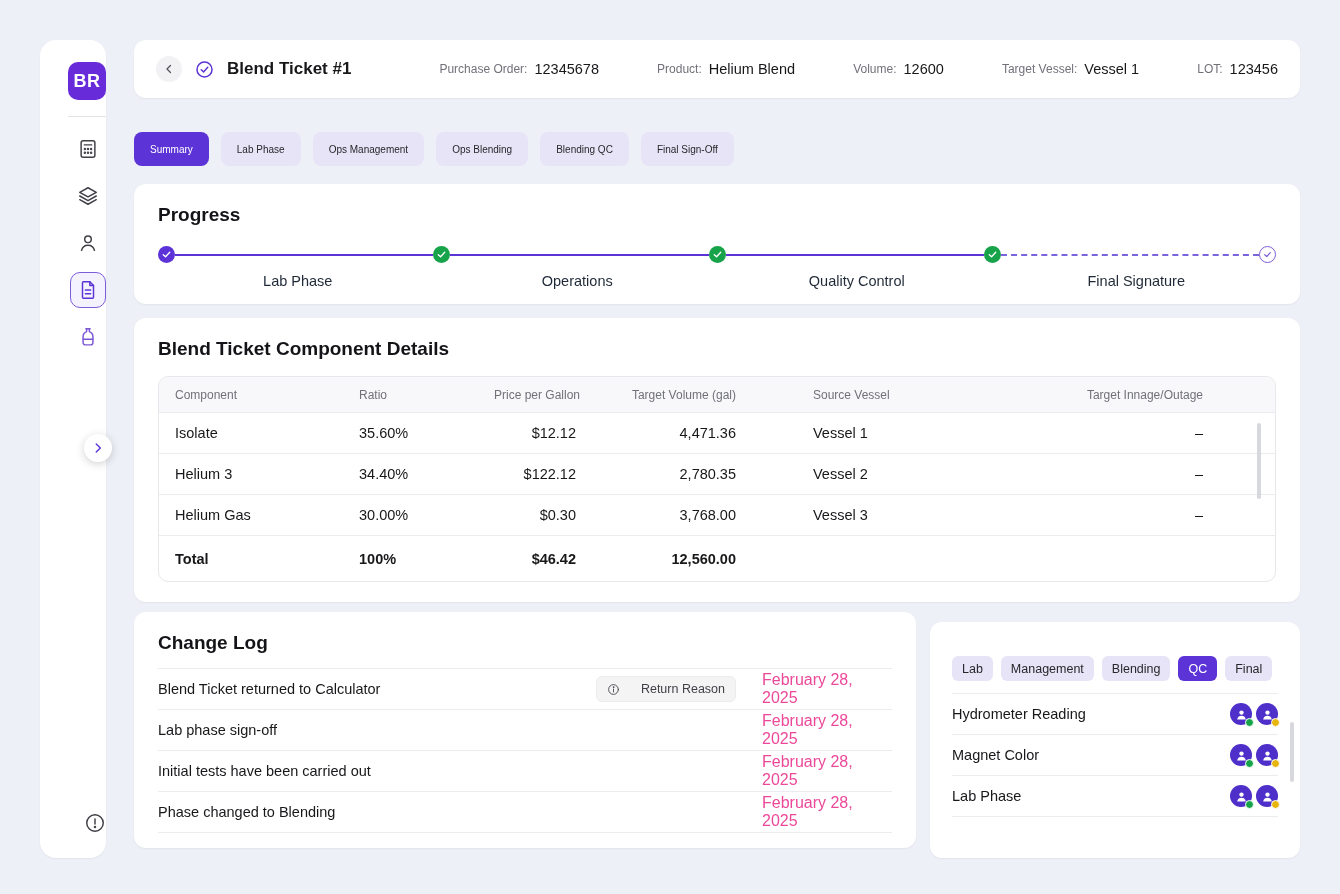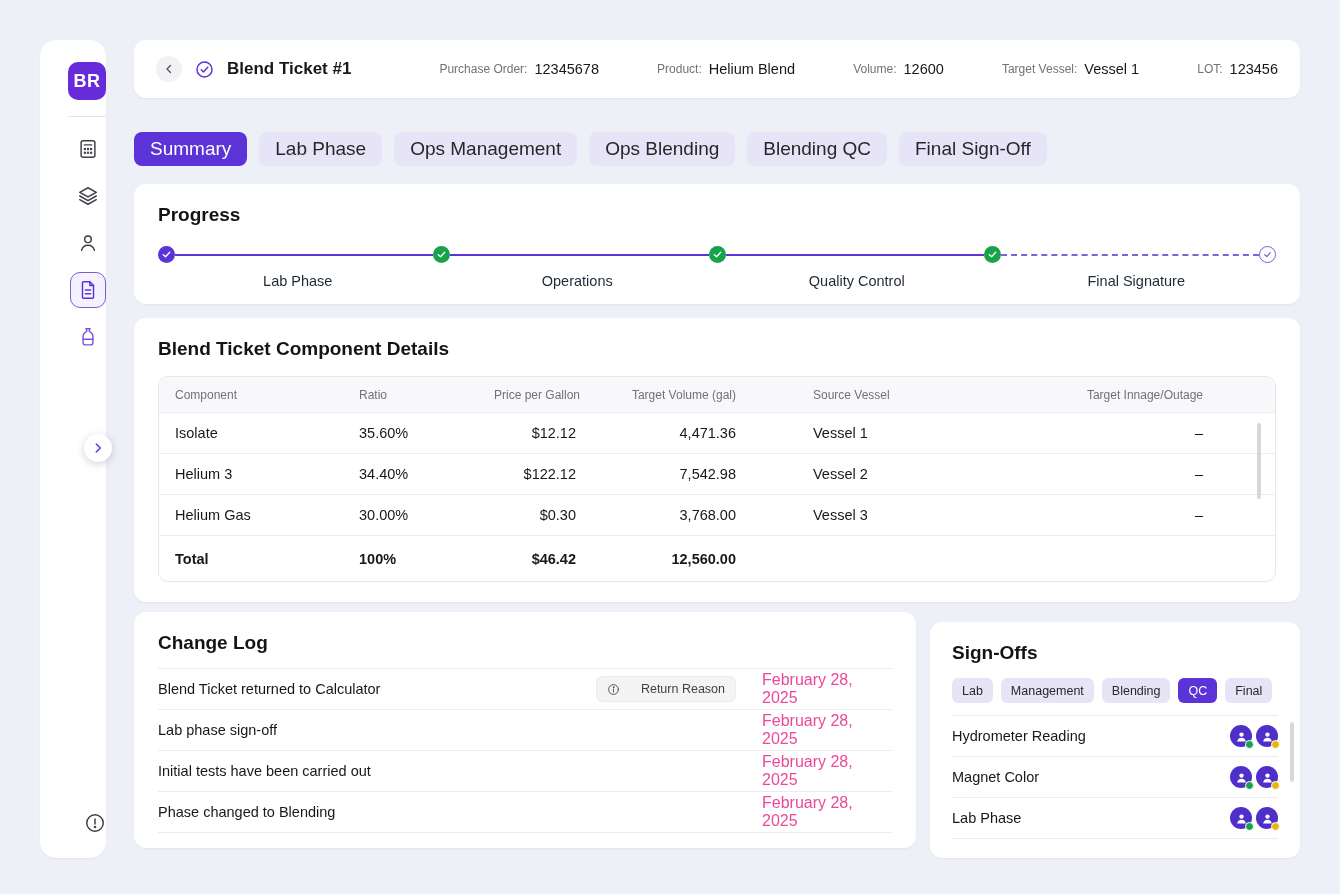--- a/index.html
+++ b/index.html
@@ -44,7 +44,7 @@
 
   
   .tabs{position:absolute;left:134px;top:132px;display:flex;gap:12px}
-  .tab{height:34px;padding:0 16px;border-radius:8px;background:#e8e4f8;color:#27272a;font-size:19px;font-weight:500;
+  .tab{height:34px;padding:0 16px;border-radius:8px;background:#e8e4f8;color:#27272a;font-size:10px;font-weight:500;
        display:flex;align-items:center;cursor:pointer;border:none}
   .tab.active{background:#5b33d6;color:#fff}
 

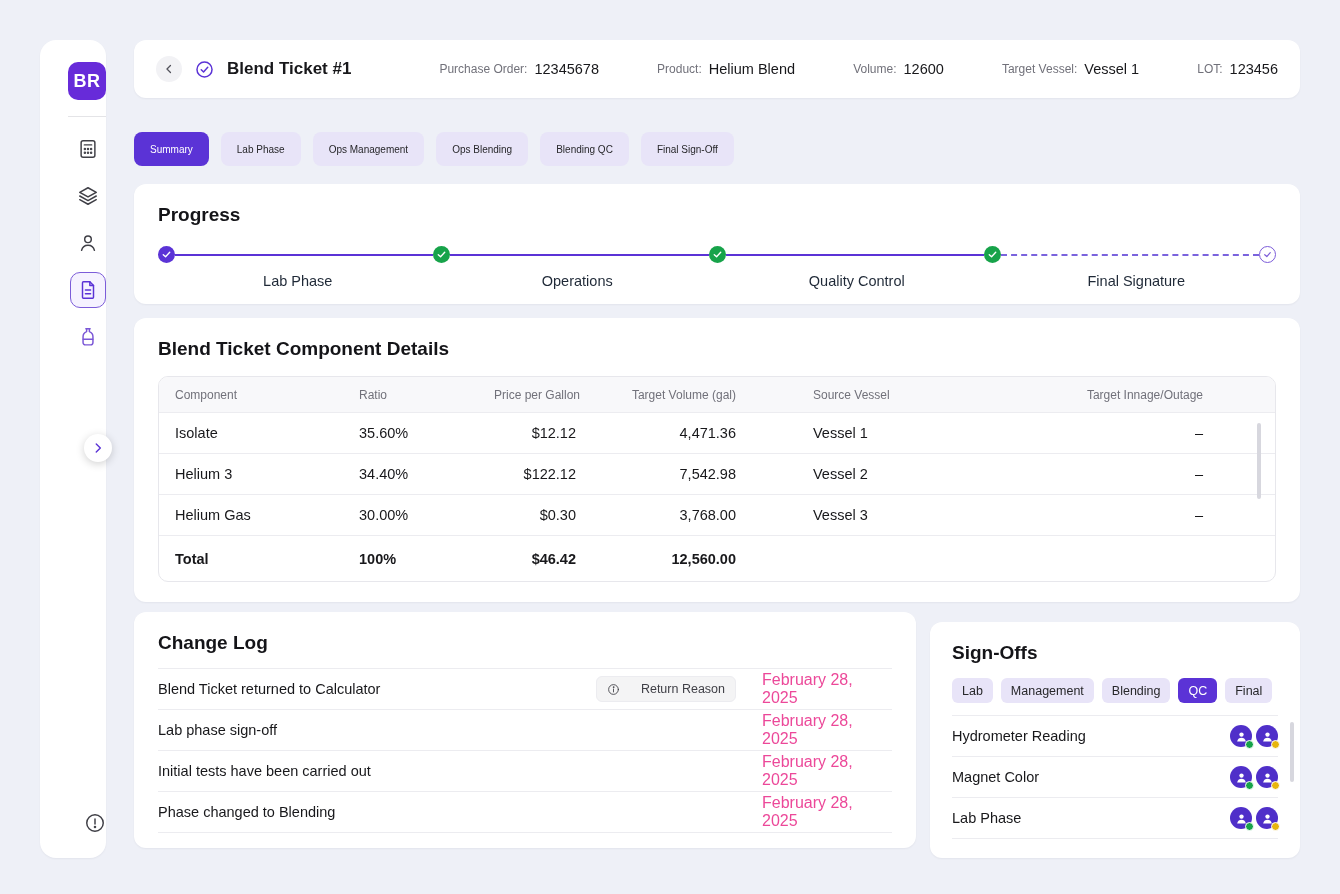--- a/index.html
+++ b/index.html
@@ -278,7 +278,7 @@
       <div class="td c1">Helium 3</div>
       <div class="td c2">34.40%</div>
       <div class="td c3">$122.12</div>
-      <div class="td c4">7,542.98</div>
+      <div class="td c4">2,780.35</div>
       <div class="td c5">Vessel 2</div>
       <div class="td c6">–</div>
     </div>

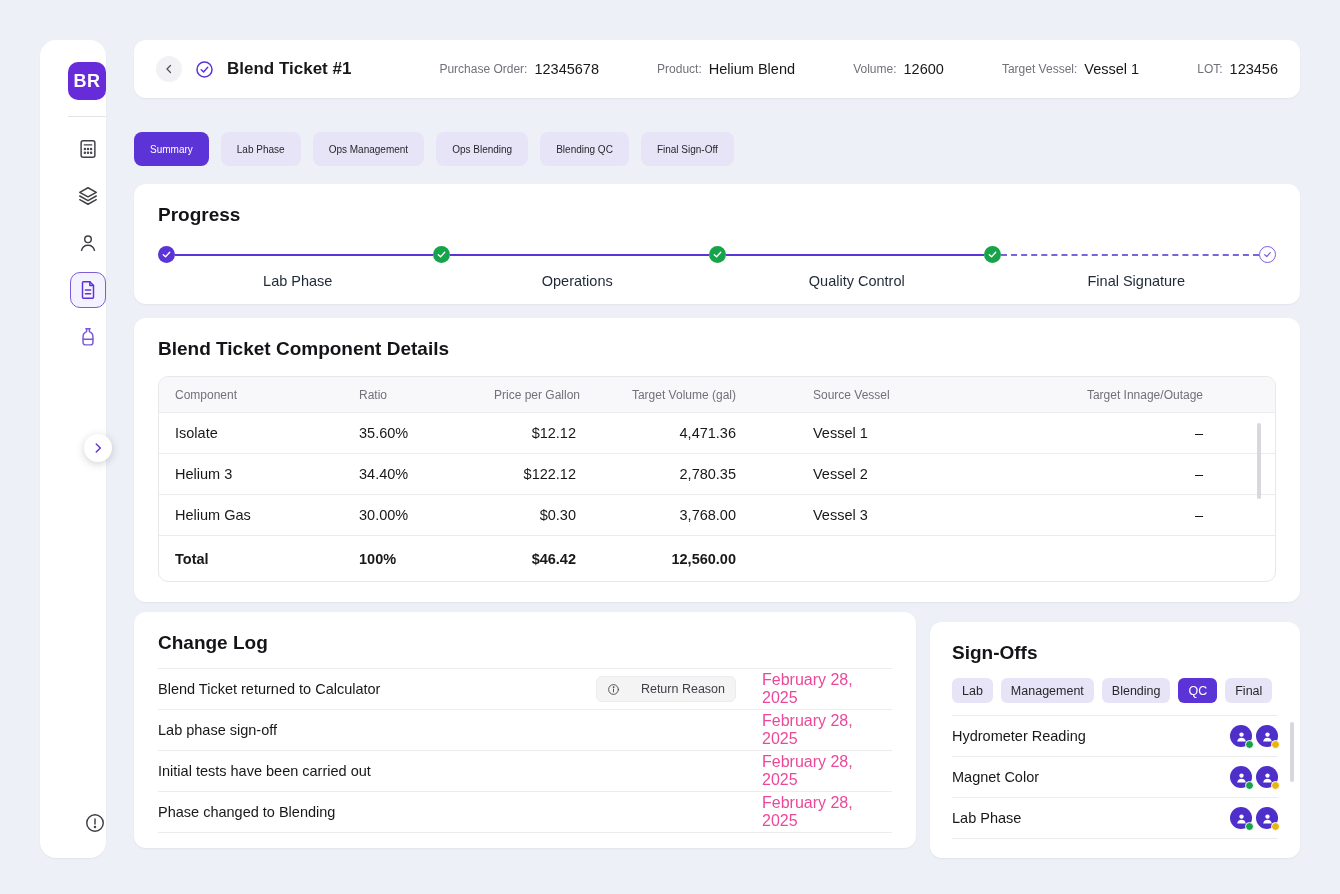--- a/index.html
+++ b/index.html
@@ -336,7 +336,6 @@
 </section>
 
 <section class="card signoffs">
-  <h2 class="section-title">Sign-Offs</h2>
   <div class="pills">
     <button class="pill">Lab</button>
     <button class="pill">Management</button>

